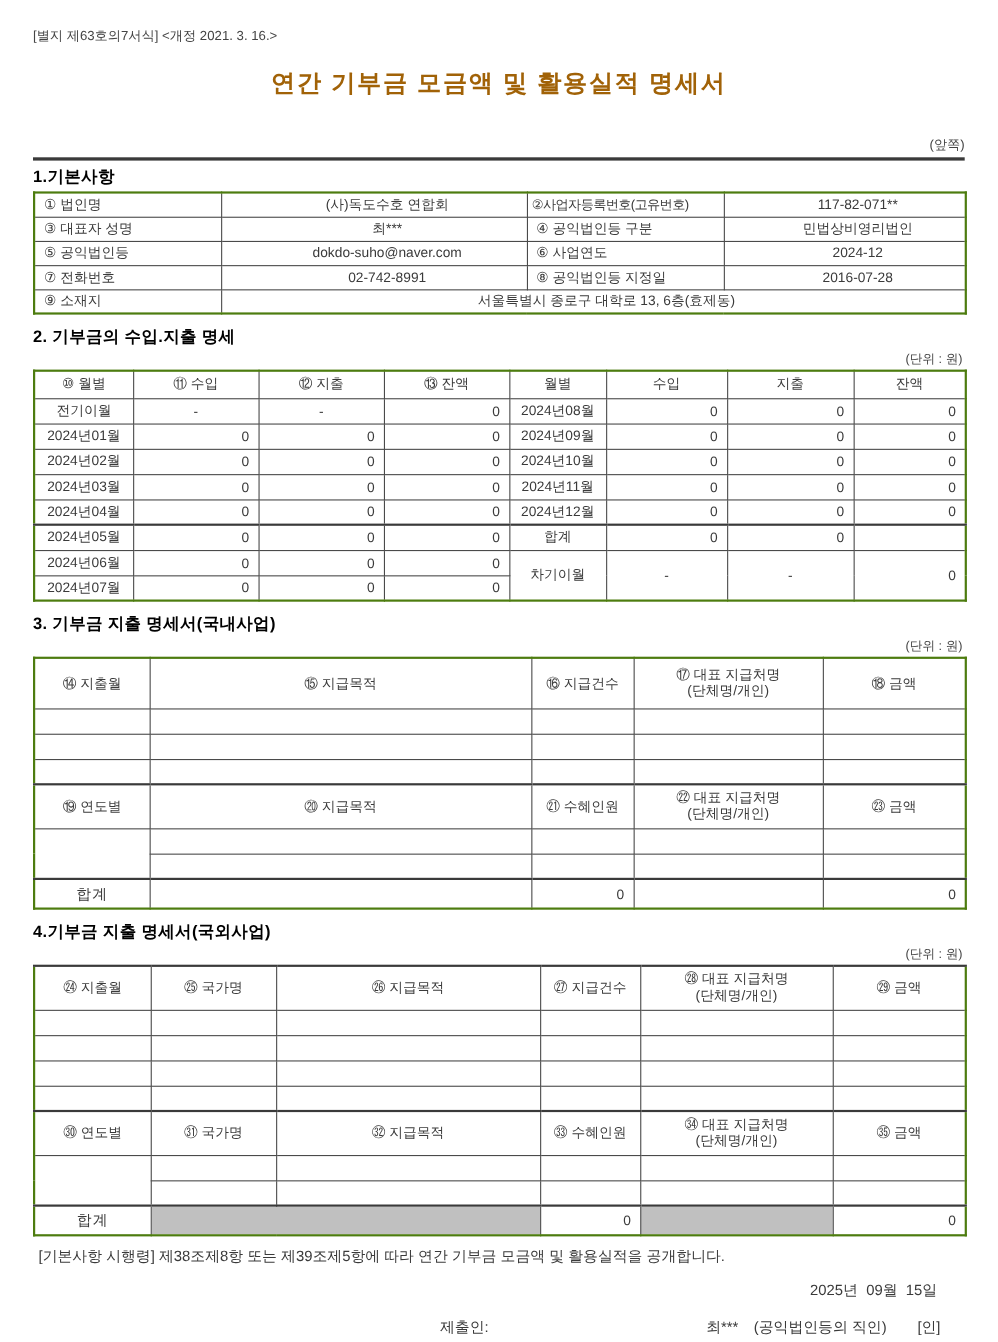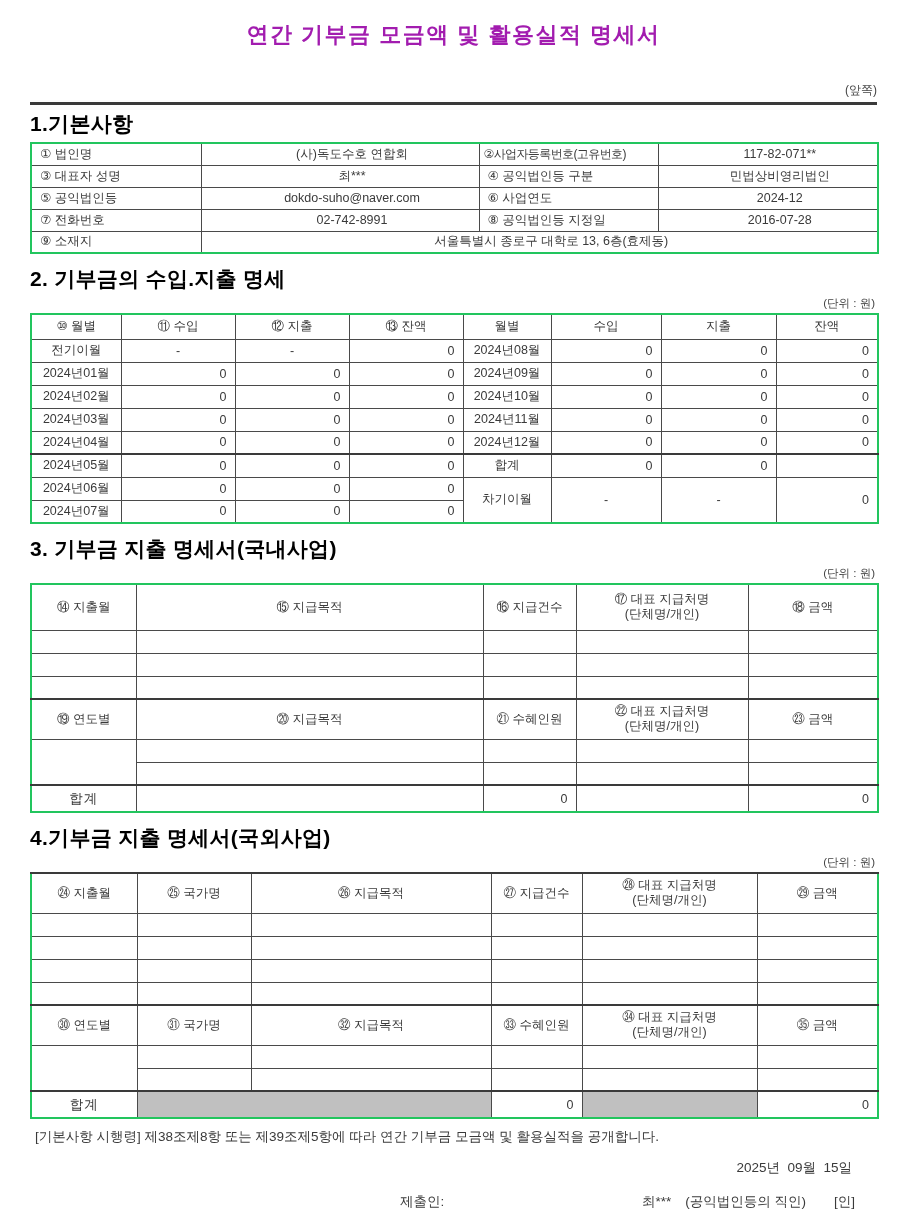--- a/index.html
+++ b/index.html
@@ -67,6 +67,7 @@
 
 <div class="page">
 
+  <div class="form-note">[별지 제63호의7서식] &lt;개정 2021. 3. 16.&gt;</div>
   <div class="title">연간 기부금 모금액 및 활용실적 명세서</div>
   <div class="front-label">(앞쪽)</div>
   <hr class="rule-thick">

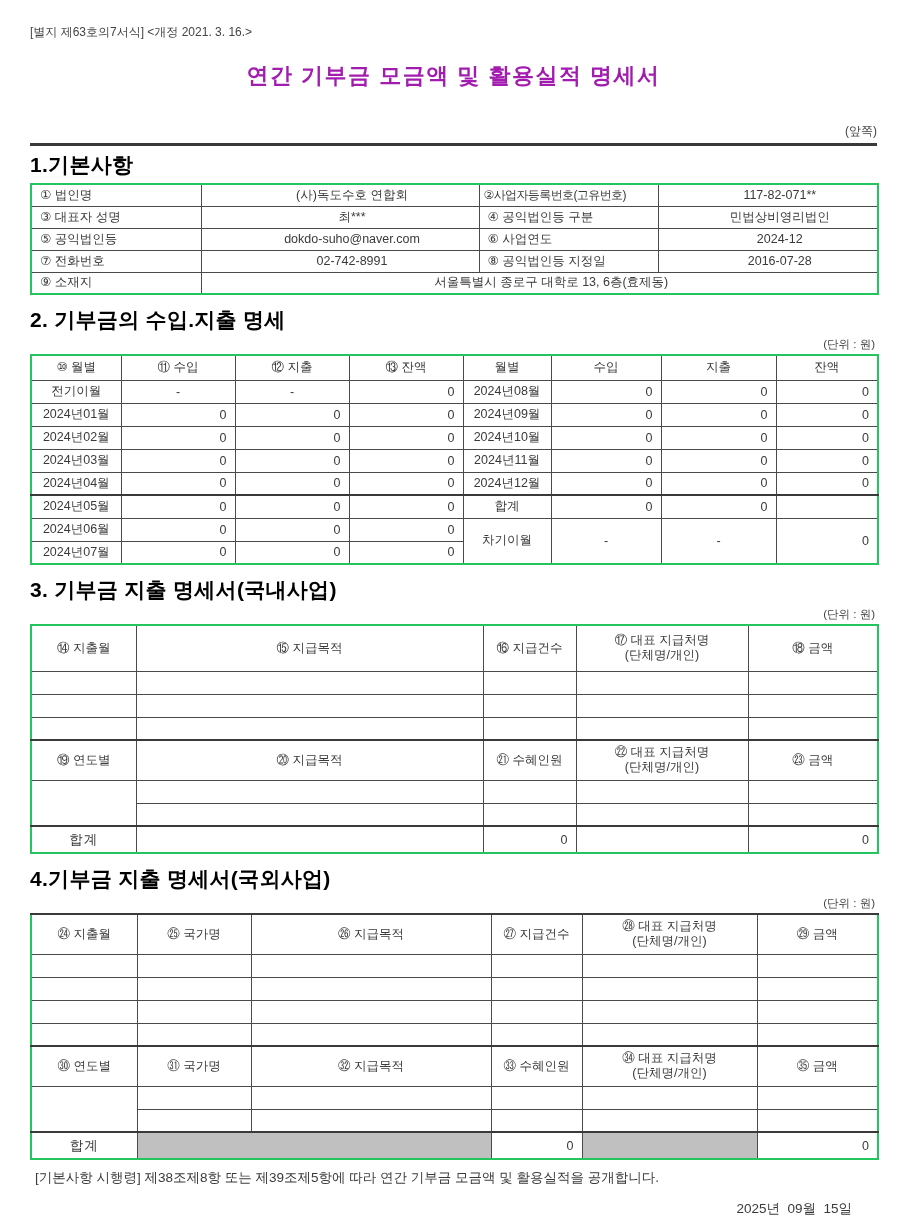--- a/index.html
+++ b/index.html
@@ -14,7 +14,7 @@
   .page { padding:0 30px; }
 
   .form-note { padding-top:24px; font-size:12px; color:#444; }
-  .title { text-align:center; font-size:22px; font-weight:bold; color:#a21caf;
+  .title { text-align:center; font-size:22px; font-weight:bold; color:#a16207;
            letter-spacing:1.5px; margin-top:20px; }
   .front-label { text-align:right; font-size:12px; margin-top:32px; color:#444; }
   .rule-thick { border:none; height:3px; background:#3a3a3a; margin-top:3px; }

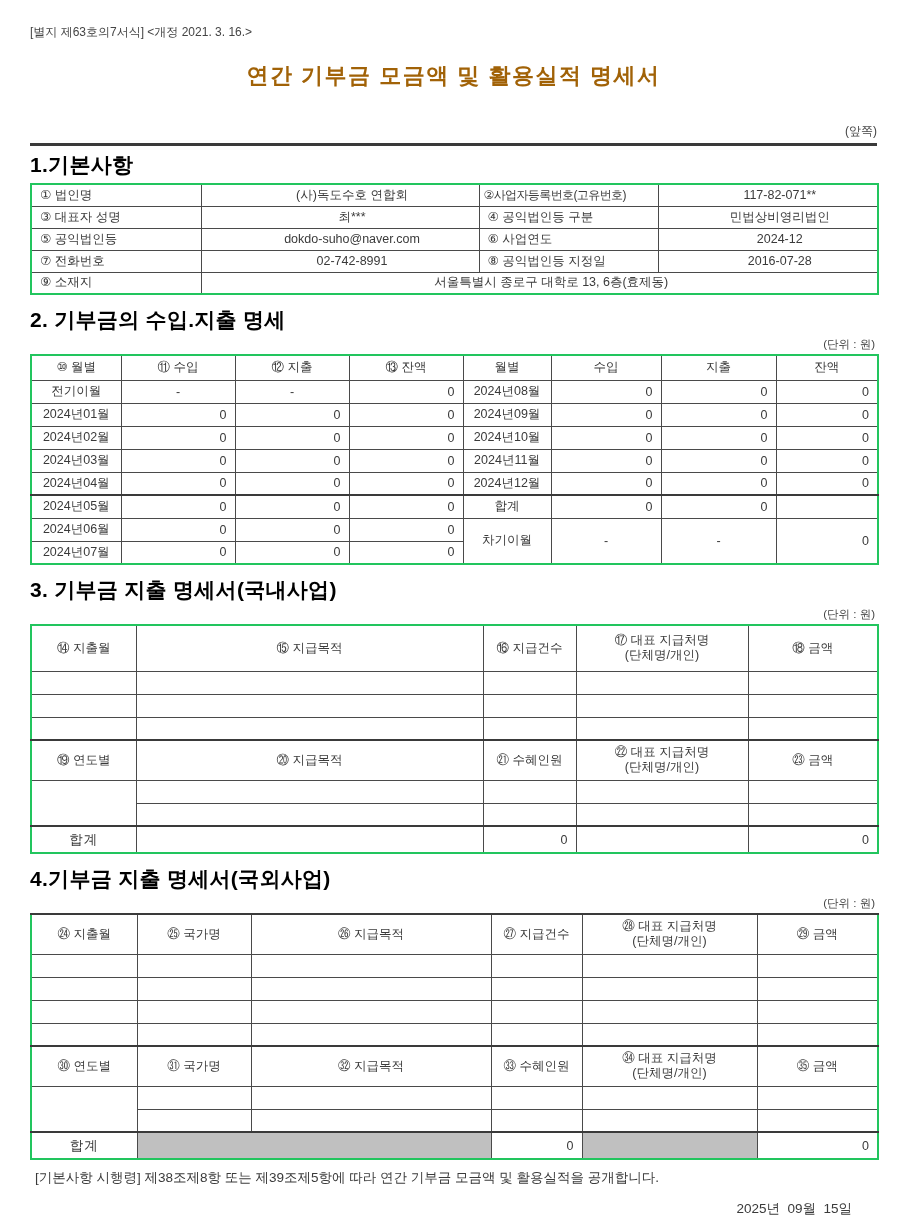--- a/index.html
+++ b/index.html
@@ -19,7 +19,7 @@
   .front-label { text-align:right; font-size:12px; margin-top:32px; color:#444; }
   .rule-thick { border:none; height:3px; background:#3a3a3a; margin-top:3px; }
 
-  .sec-title { font-size:21px; font-weight:bold; color:#000; letter-spacing:0.3px; }
+  .sec-title { font-size:15px; font-weight:bold; color:#000; letter-spacing:0.3px; }
   .s1-title { margin:5px 0 4px 0; }
   .unit { text-align:right; font-size:11.5px; color:#444; margin:3px 2px 2px 0; }
 

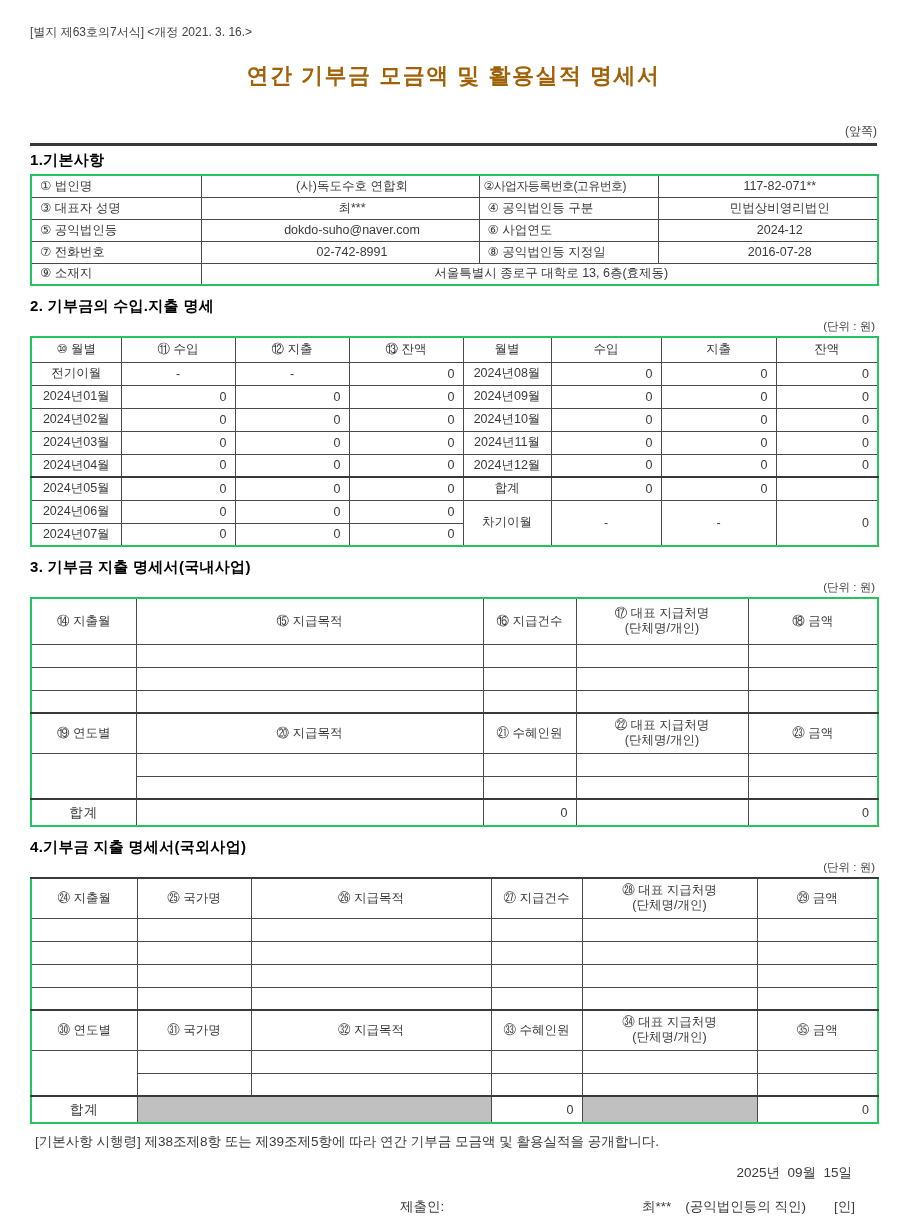--- a/index.html
+++ b/index.html
@@ -24,7 +24,7 @@
   .unit { text-align:right; font-size:11.5px; color:#444; margin:3px 2px 2px 0; }
 
   table { border-collapse:collapse; table-layout:fixed; width:847px;
-          border:2px solid #22c55e; }
+          border:2px solid #4d7c0f; }
   td, th { border:1px solid #4a4a4a; font-size:12.5px; font-weight:normal;
            color:#3a3a3a; overflow:hidden; white-space:nowrap; }
   .ctr { text-align:center; }

